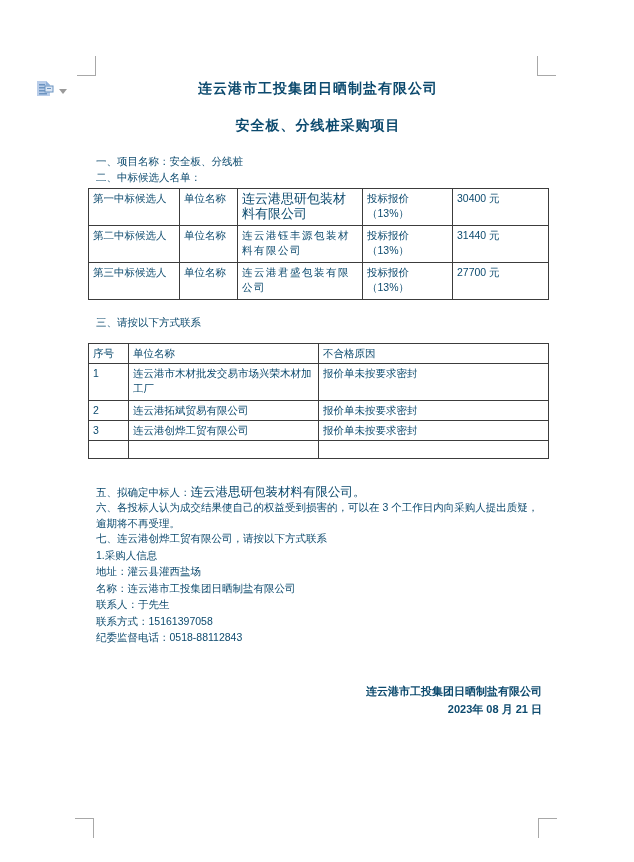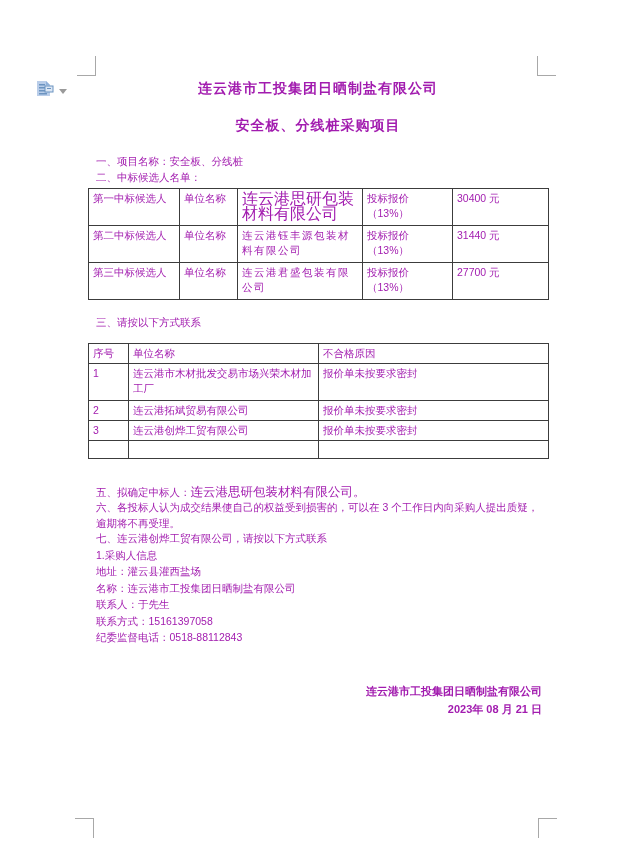--- a/index.html
+++ b/index.html
@@ -10,7 +10,7 @@
     height: 862px;
     background: #ffffff;
     font-family: "Liberation Sans", sans-serif;
-    color: #a21caf;
+    color: #0c4a6e;
     overflow: hidden;
   }
   

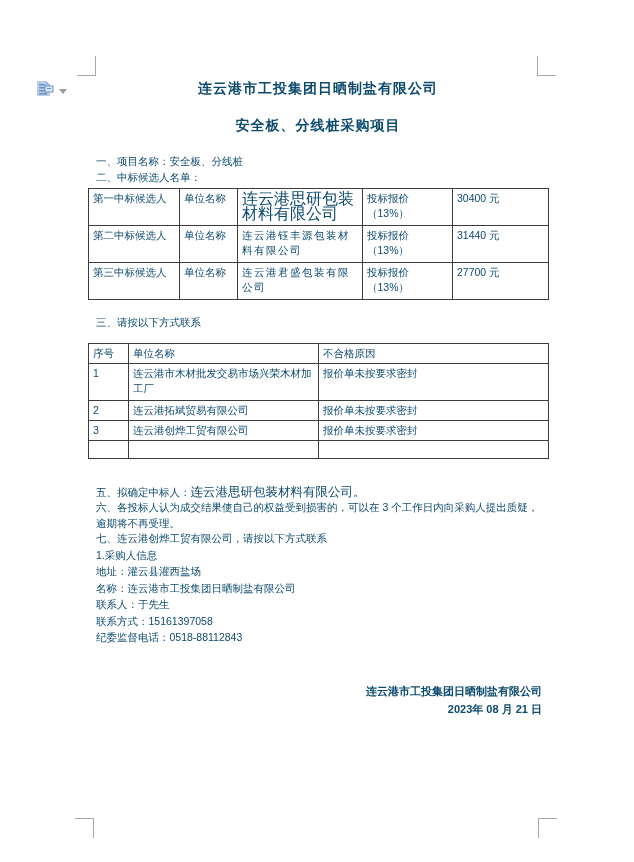--- a/index.html
+++ b/index.html
@@ -38,7 +38,7 @@
   .tbl-candidates { margin-top: 3px; }
   .tbl-candidates td { height: 37px; }
   .cell-spaced { letter-spacing: 1.5px; }
-  .cell-bigname { font-size: 16px; letter-spacing: 0; font-family: "Liberation Serif", serif; }
+  .cell-bigname { font-size: 13px; letter-spacing: 0; font-family: "Liberation Serif", serif; }
   .tbl-invalid { margin-top: 12px; }
   .tbl-invalid tr.h td { height: 18px; }
   .tbl-invalid tr.r1 td { height: 37px; }

